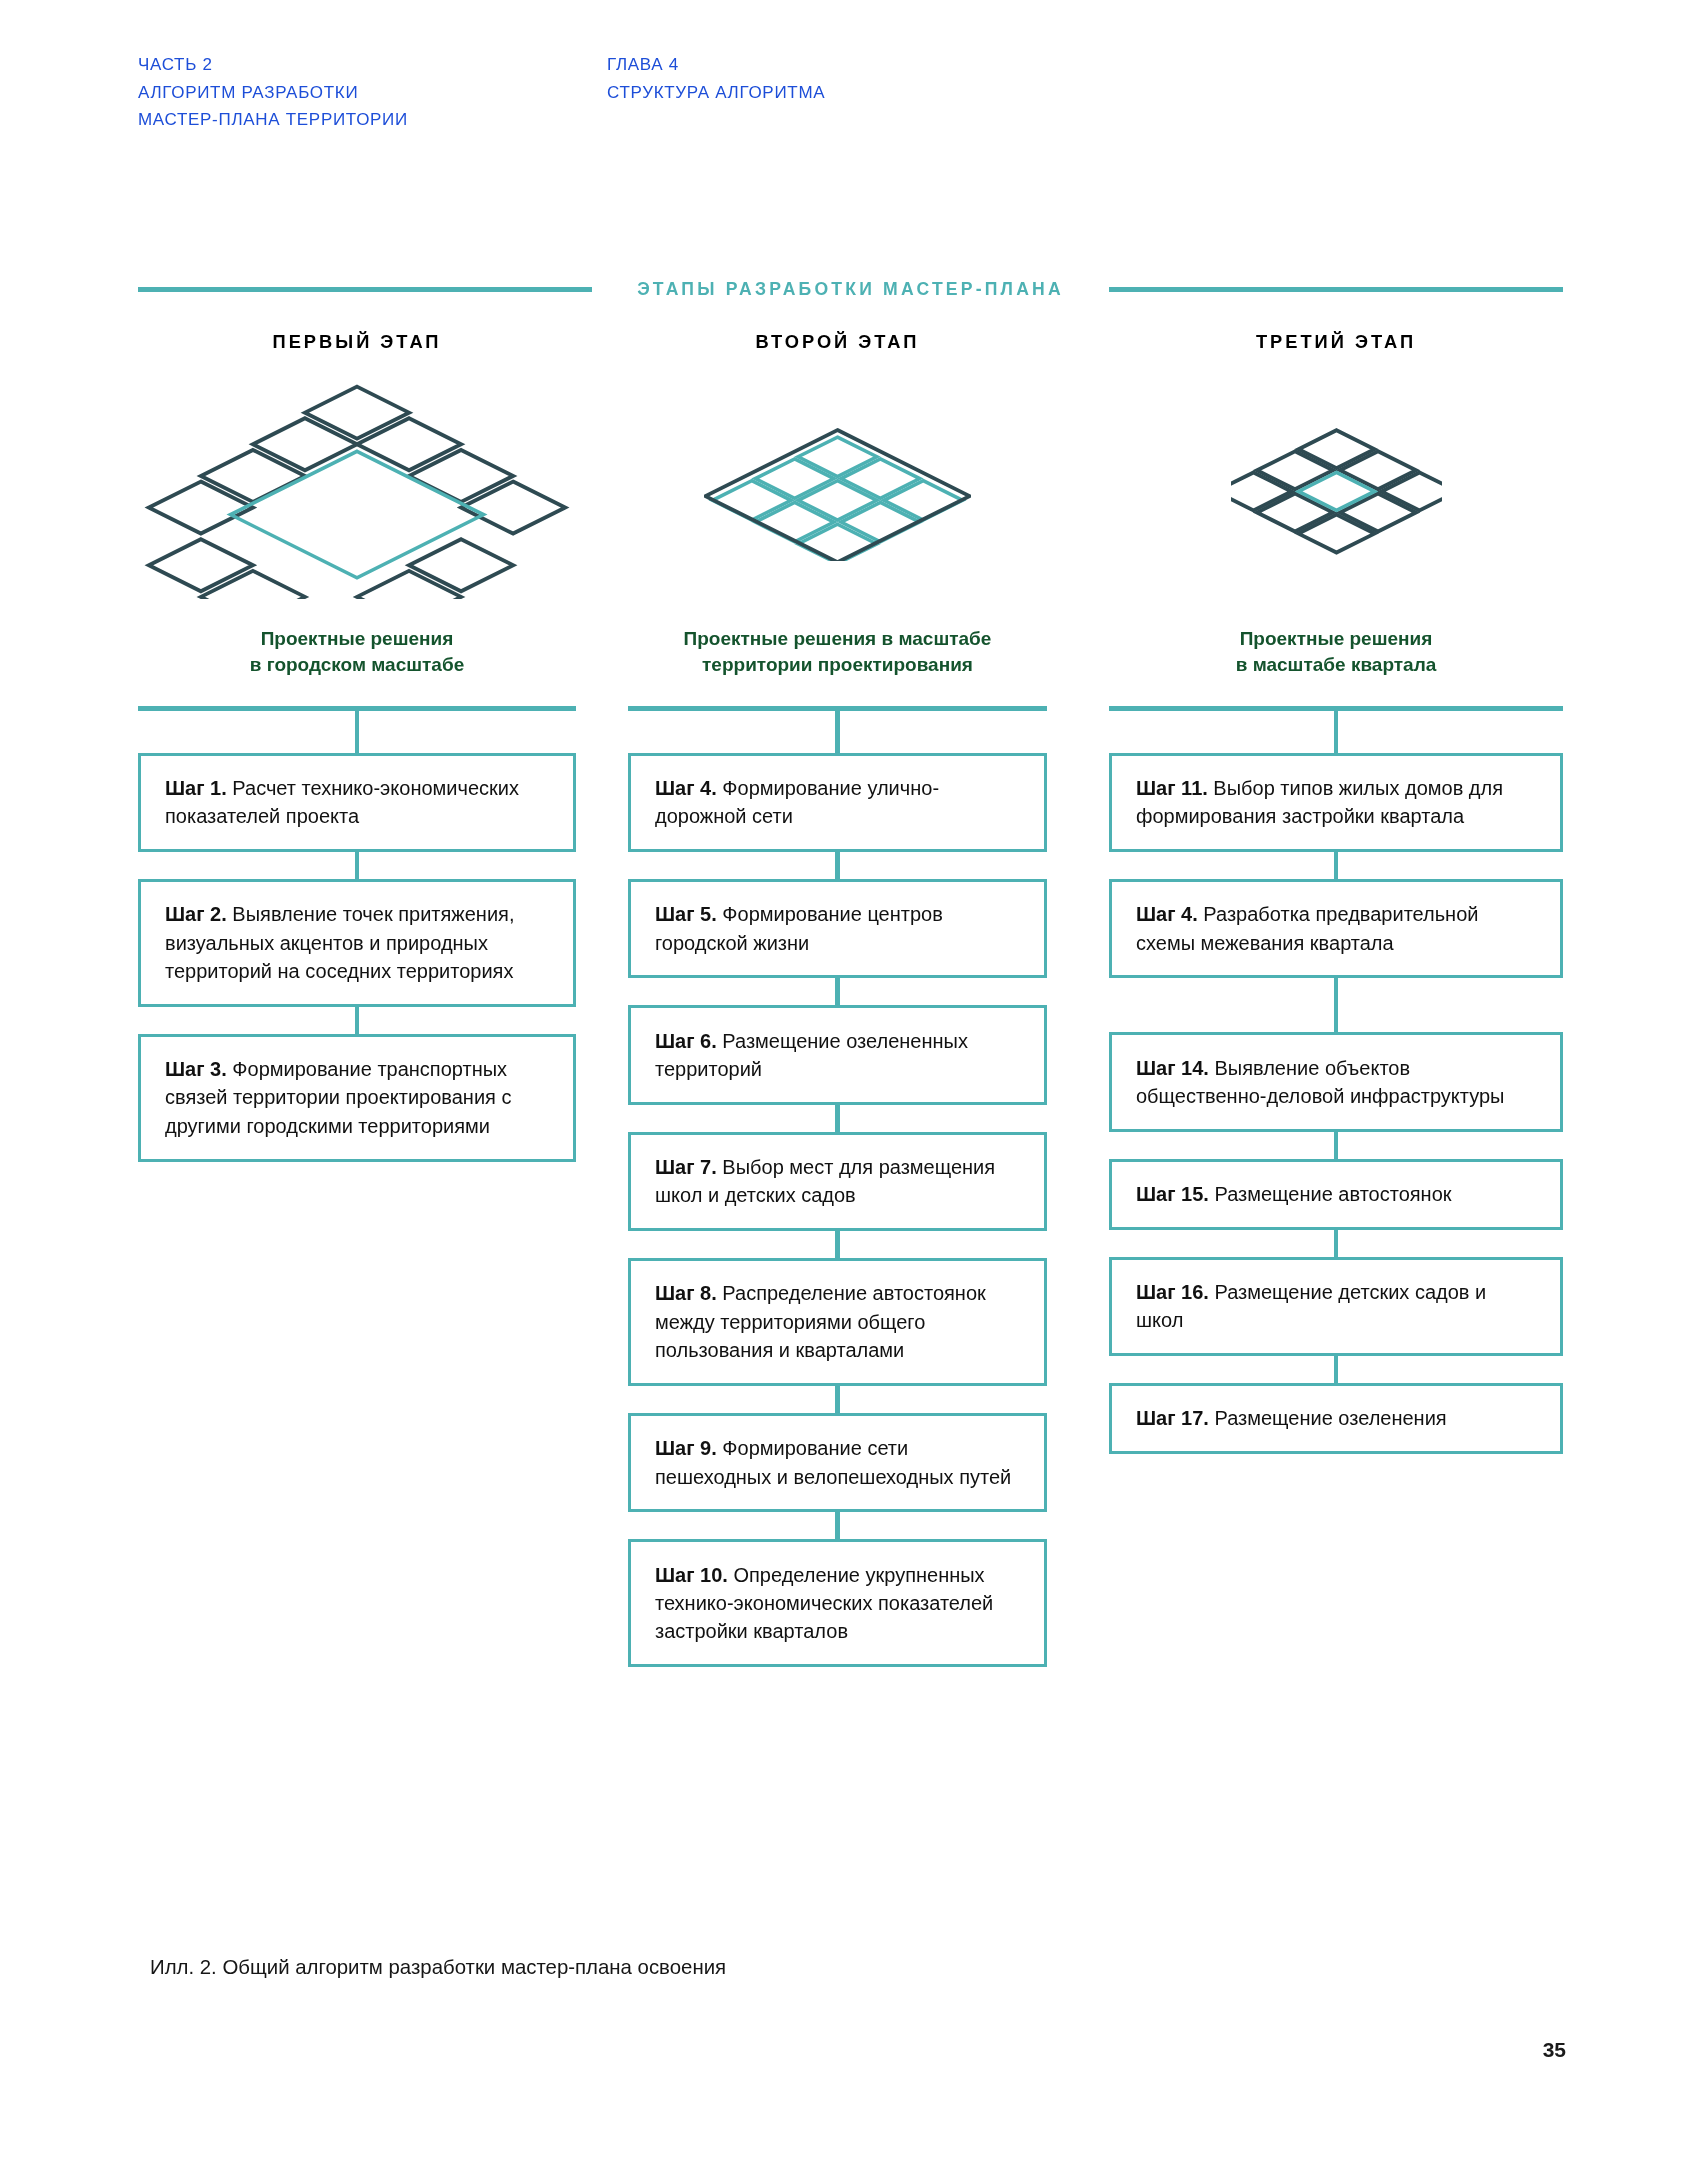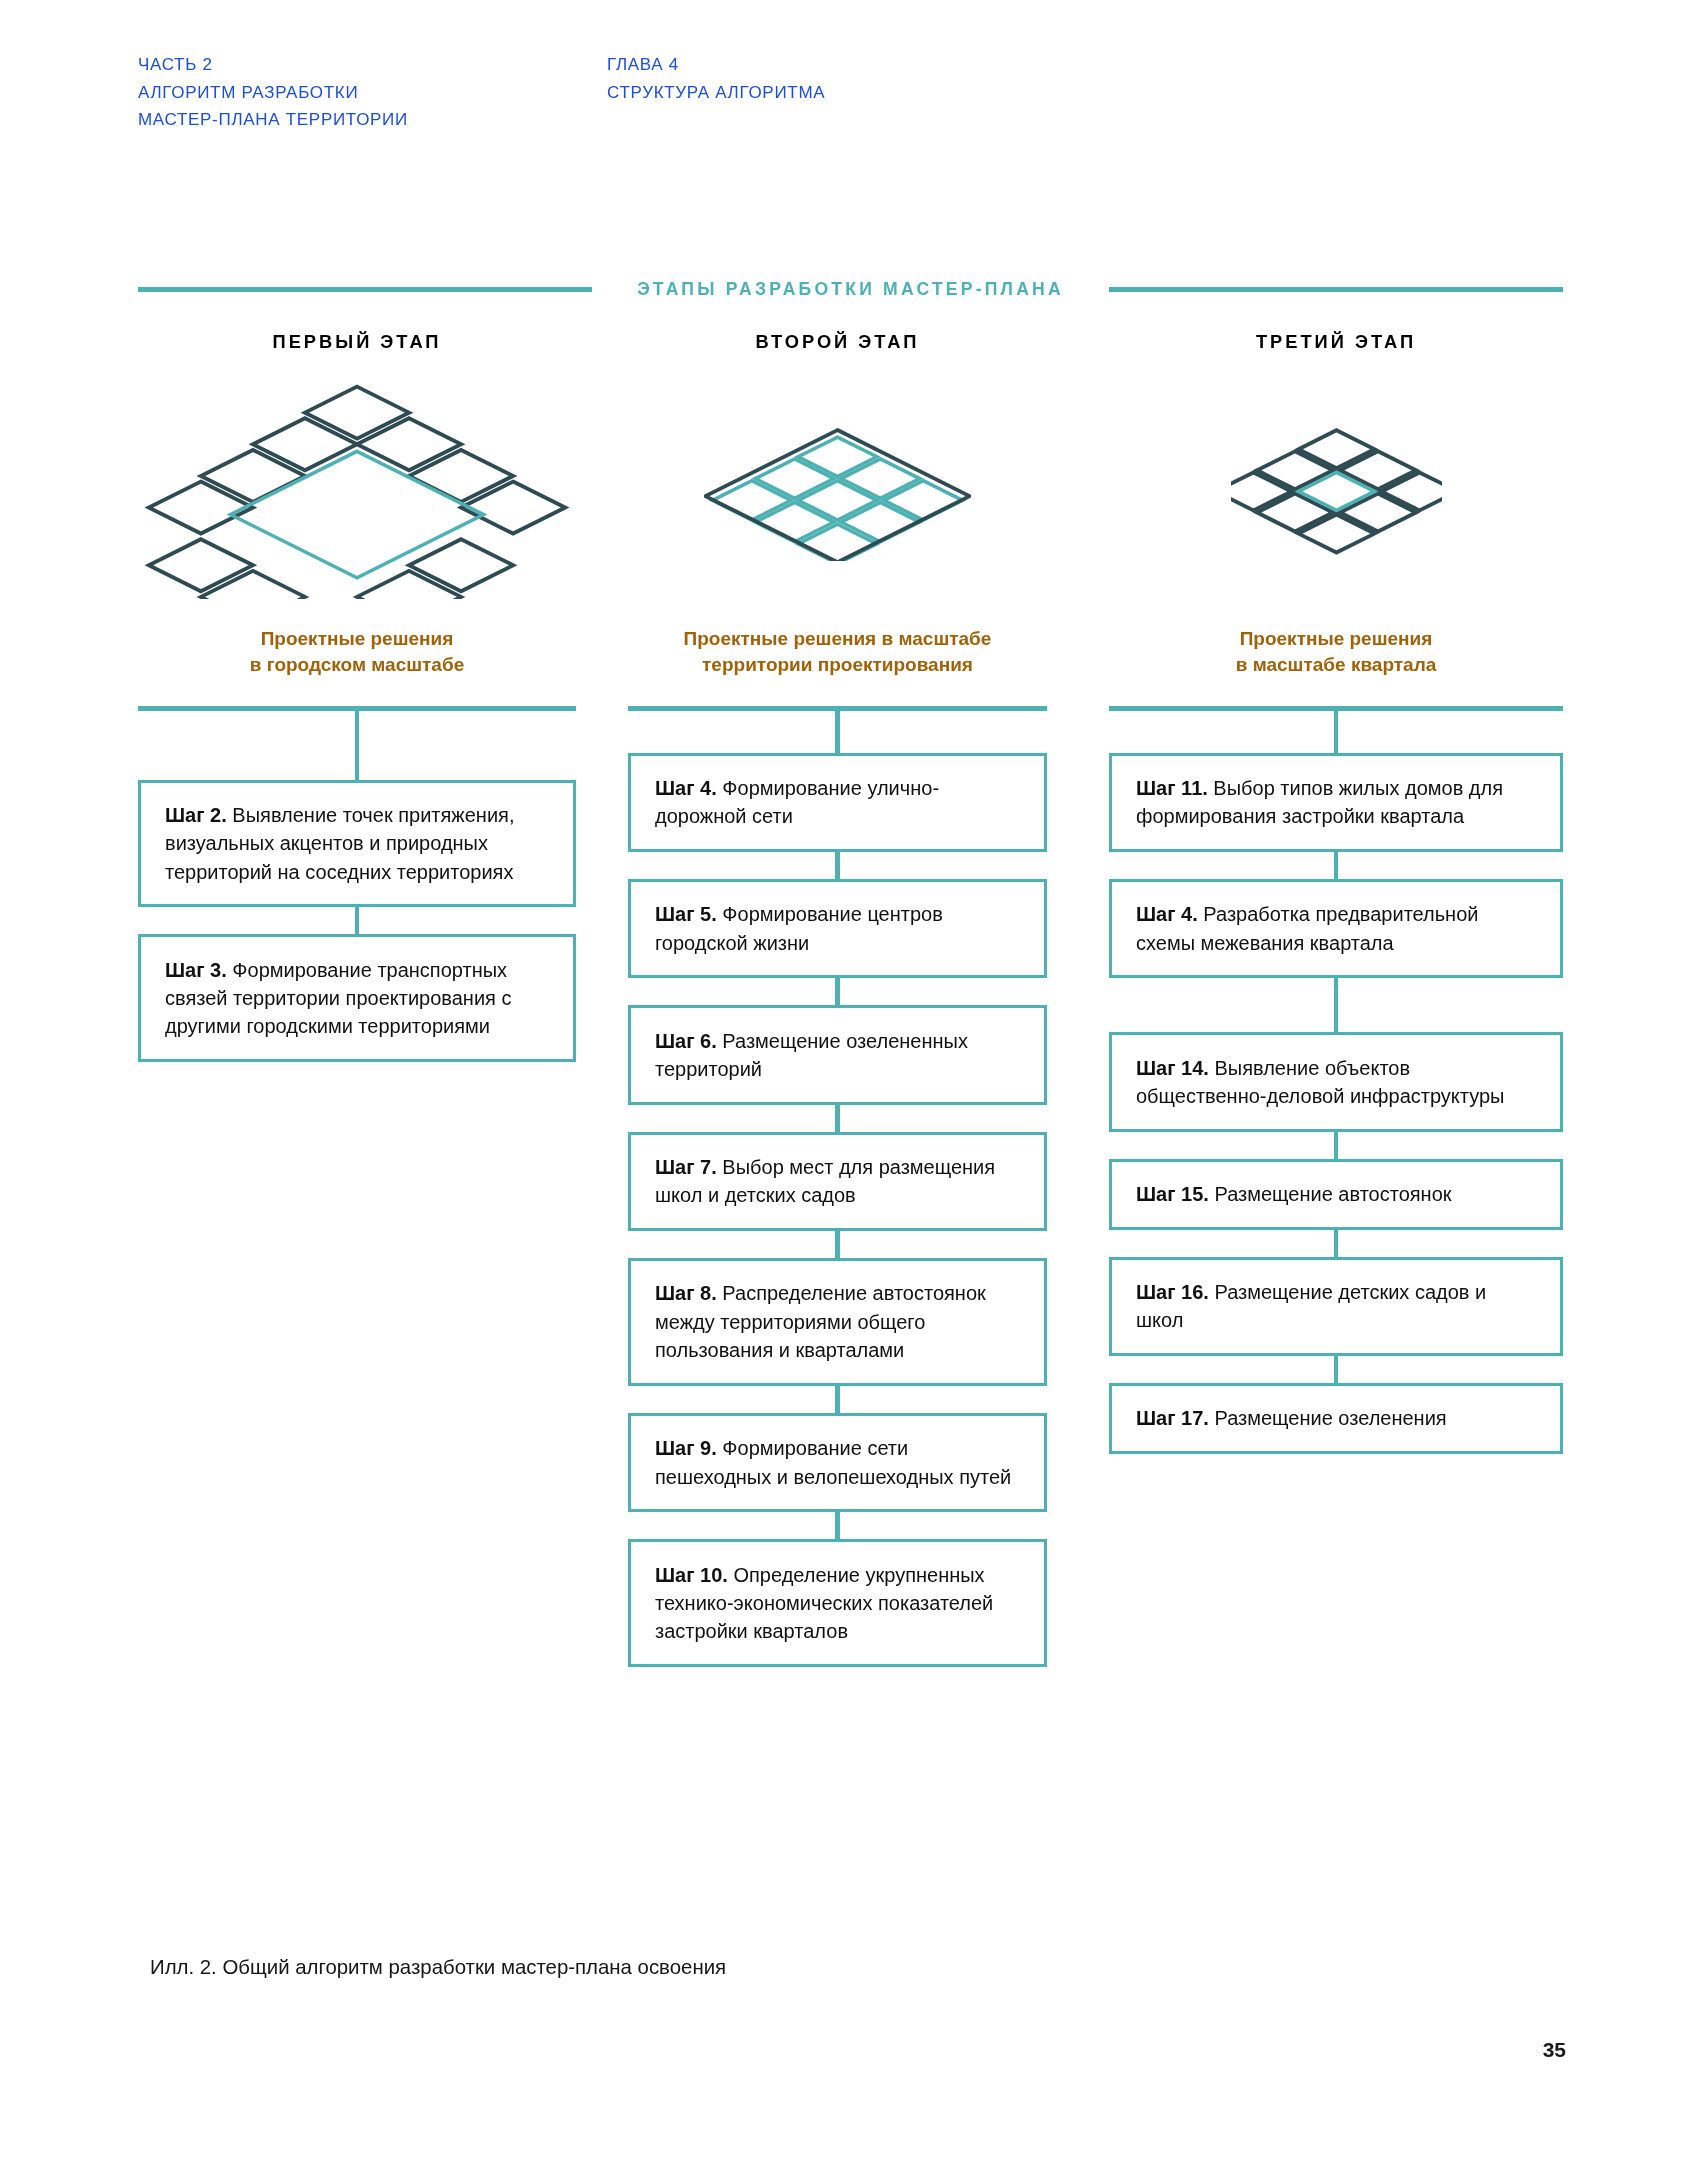--- a/index.html
+++ b/index.html
@@ -42,7 +42,7 @@
   .diagram svg{display:block;}
 
   .col-sub{text-align:center;font-size:19px;font-weight:700;line-height:1.38;
-      color:#a16207;margin-top:20px;}
+      color:#14532d;margin-top:20px;}
   .col-sub span{display:block;}
 
   

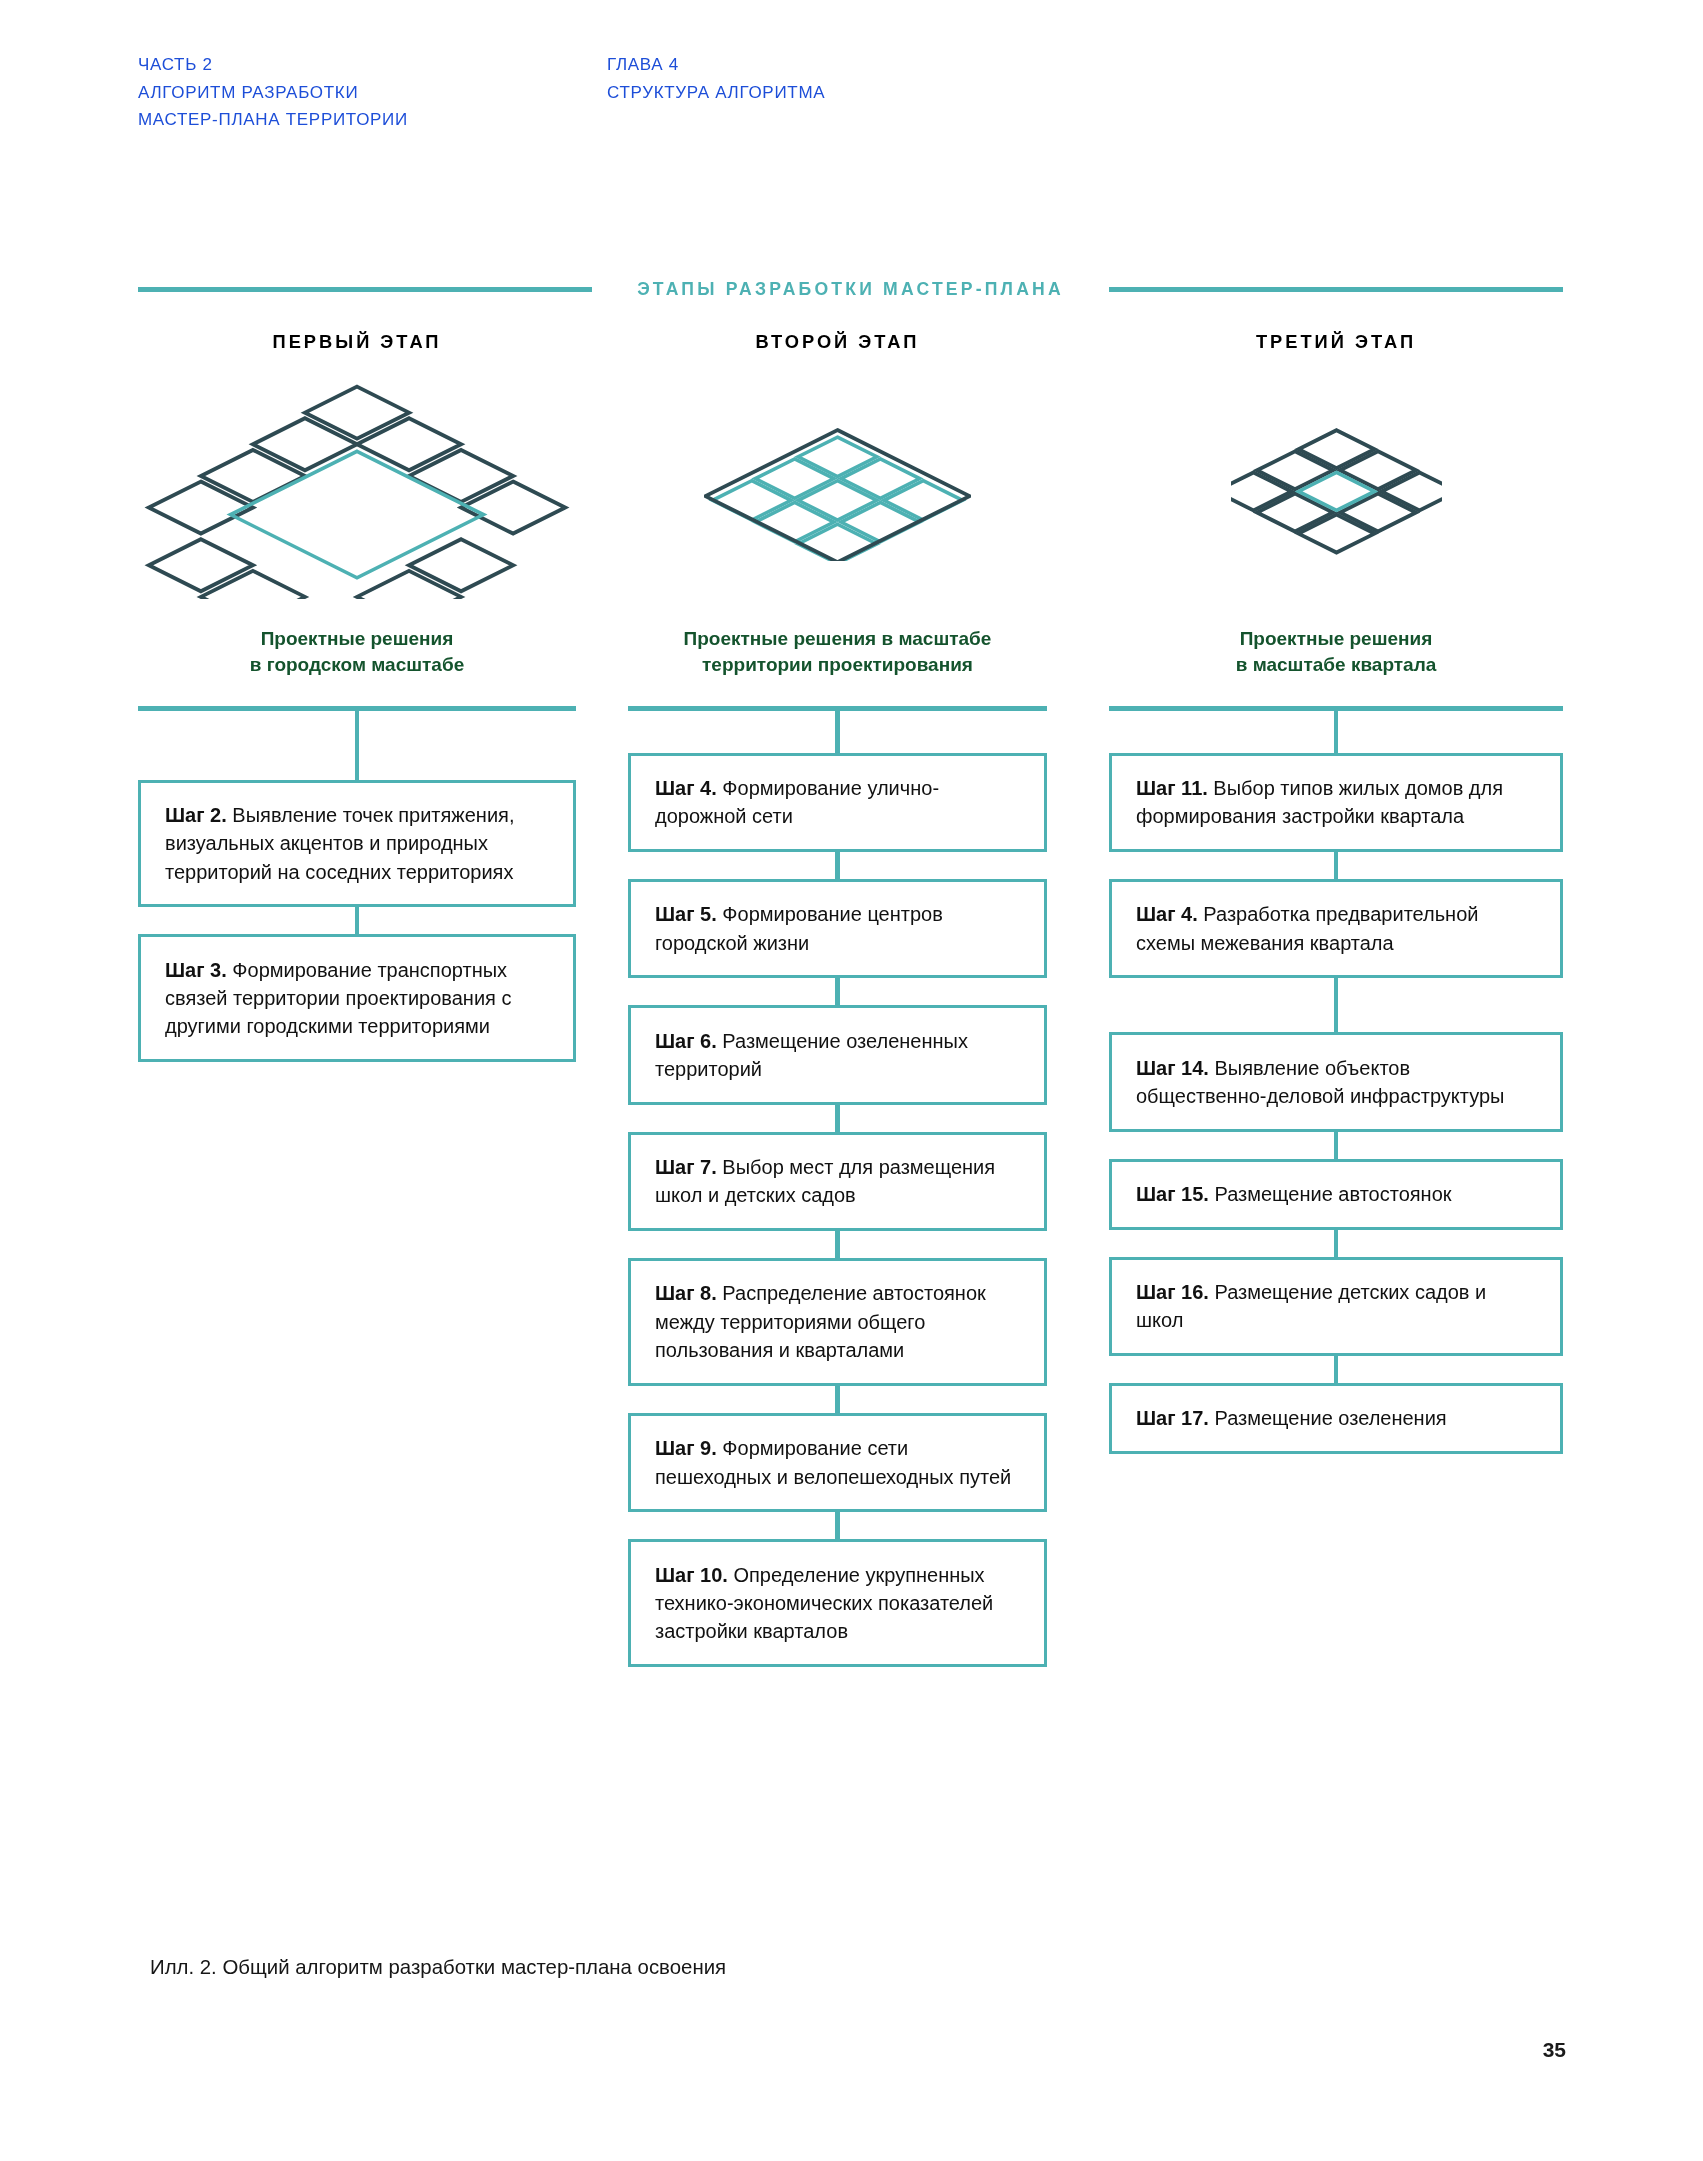--- a/index.html
+++ b/index.html
@@ -120,6 +120,9 @@
         <div class="toprule"></div>
         <div class="stub"></div>
 
+        <div class="stepbox">
+          <p><b>Шаг 1.</b><span> Расчет технико-экономических показателей проекта</span></p>
+        </div>
         <div class="connector"></div>
         <div class="stepbox">
           <p><b>Шаг 2.</b><span> Выявление точек притяжения, визуальных акцентов и природных территорий на соседних территориях</span></p>

